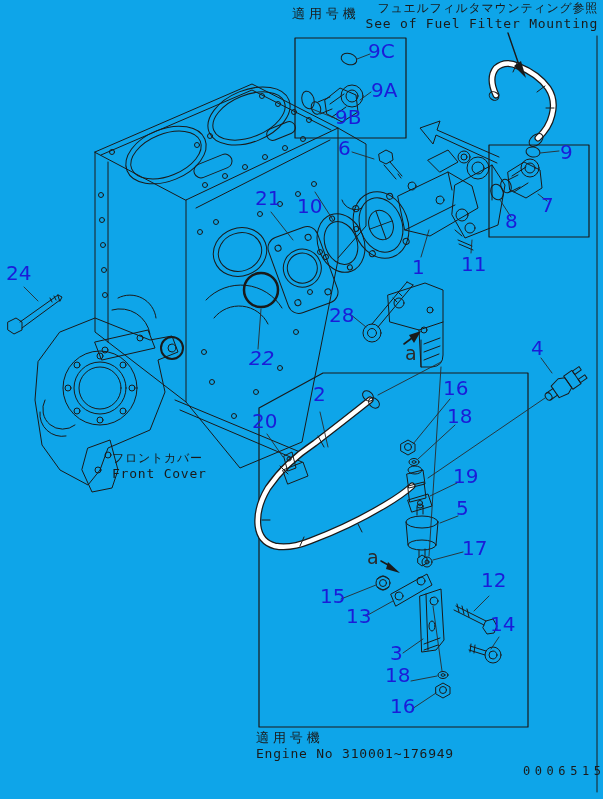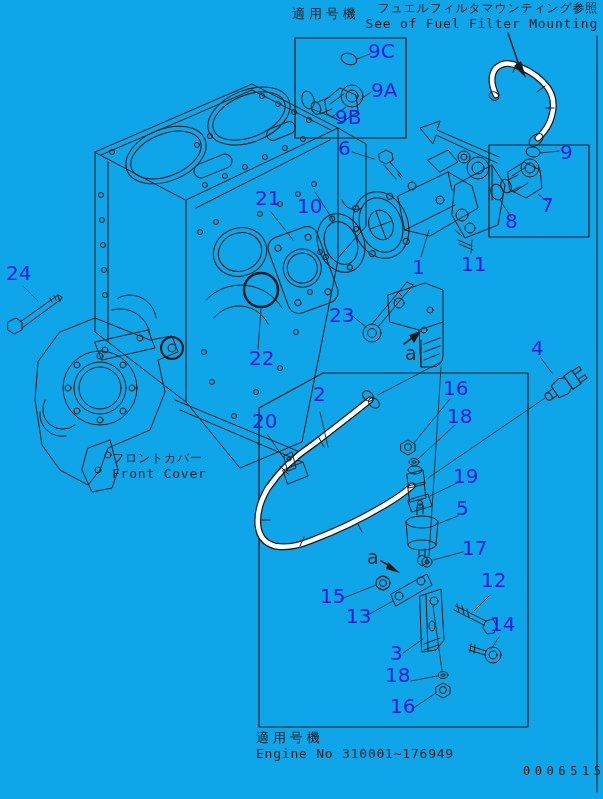--- a/index.html
+++ b/index.html
@@ -379,7 +379,7 @@
 <span class="callout" style="left:505px;top:211px;">8</span>
 <span class="callout" style="left:412px;top:257px;">1</span>
 <span class="callout" style="left:461px;top:254px;">11</span>
-<span class="callout" style="left:329px;top:305px;">23</span>
+<span class="callout" style="left:329px;top:305px;">28</span>
 <span class="callout" style="left:249px;top:348px;">22</span>
 <span class="callout" style="left:531px;top:338px;">4</span>
 <span class="callout" style="left:313px;top:384px;">2</span>

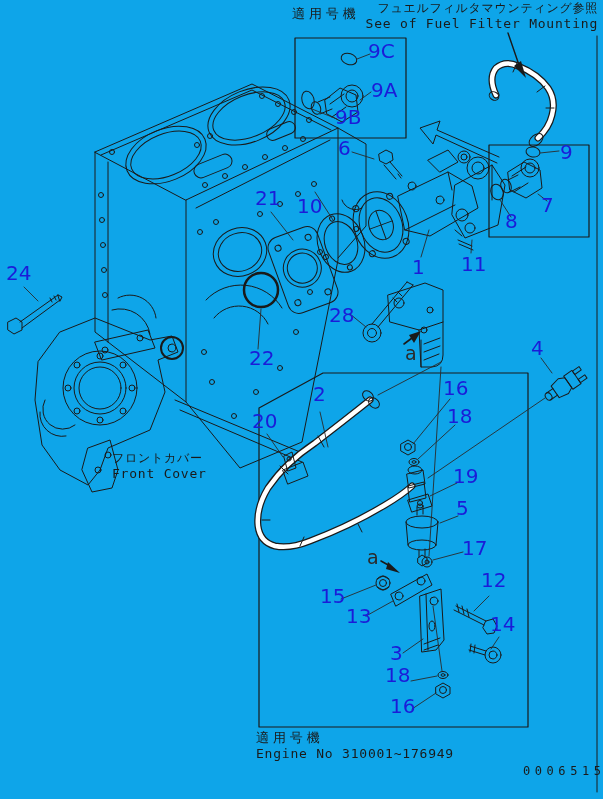--- a/index.html
+++ b/index.html
@@ -380,7 +380,7 @@
 <span class="callout" style="left:412px;top:257px;">1</span>
 <span class="callout" style="left:461px;top:254px;">11</span>
 <span class="callout" style="left:329px;top:305px;">28</span>
-<span class="callout" style="left:249px;top:348px;">22</span>
+<span class="callout" style="left:249px;top:348px;font-style:italic;">22</span>
 <span class="callout" style="left:531px;top:338px;">4</span>
 <span class="callout" style="left:313px;top:384px;">2</span>
 <span class="callout" style="left:252px;top:411px;">20</span>

